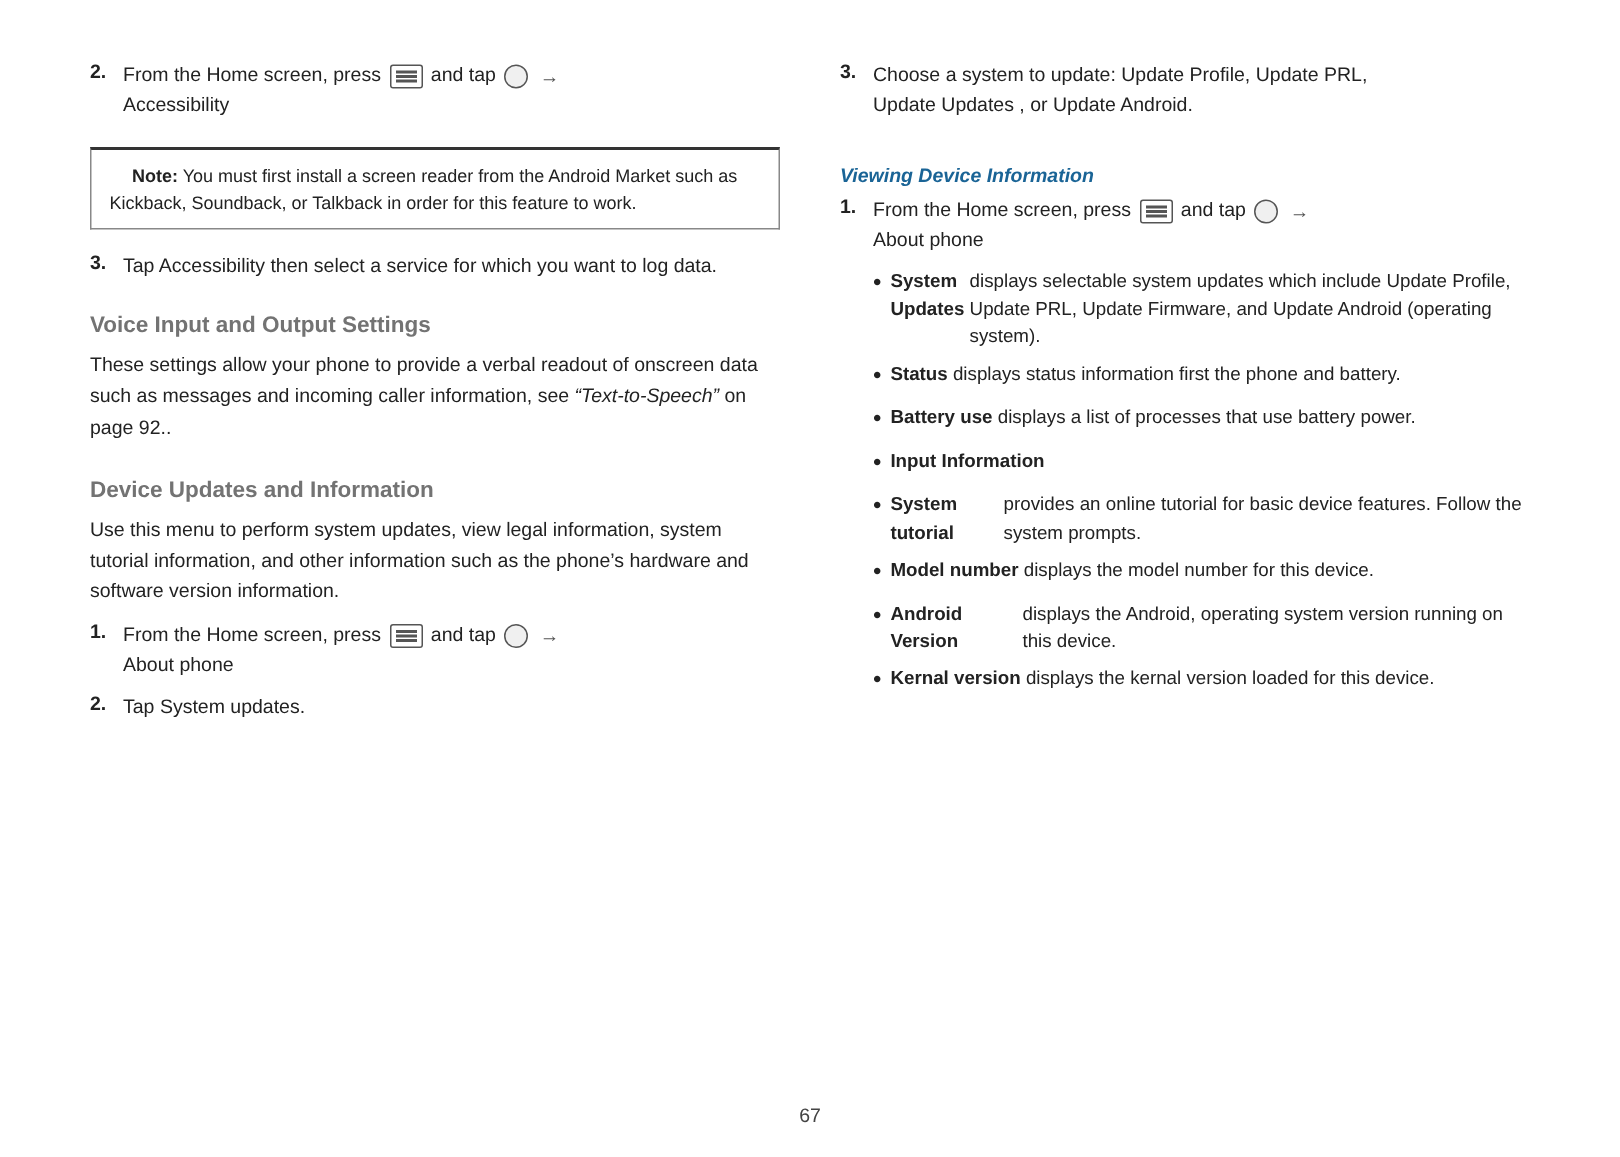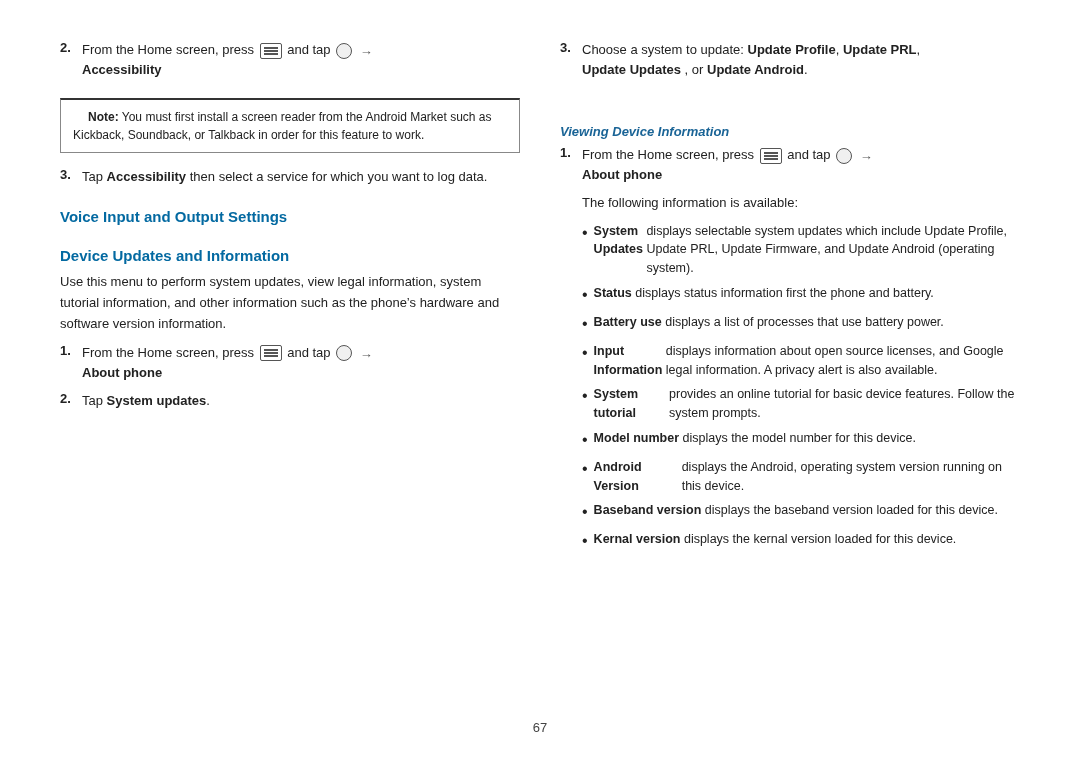--- a/index.html
+++ b/index.html
@@ -56,7 +56,7 @@
       line-height: 1.5;
     }
     .step-content b {
-      font-weight: bold;
+      font-weight: normal;
       text-align: right;
     }
     .note-box {

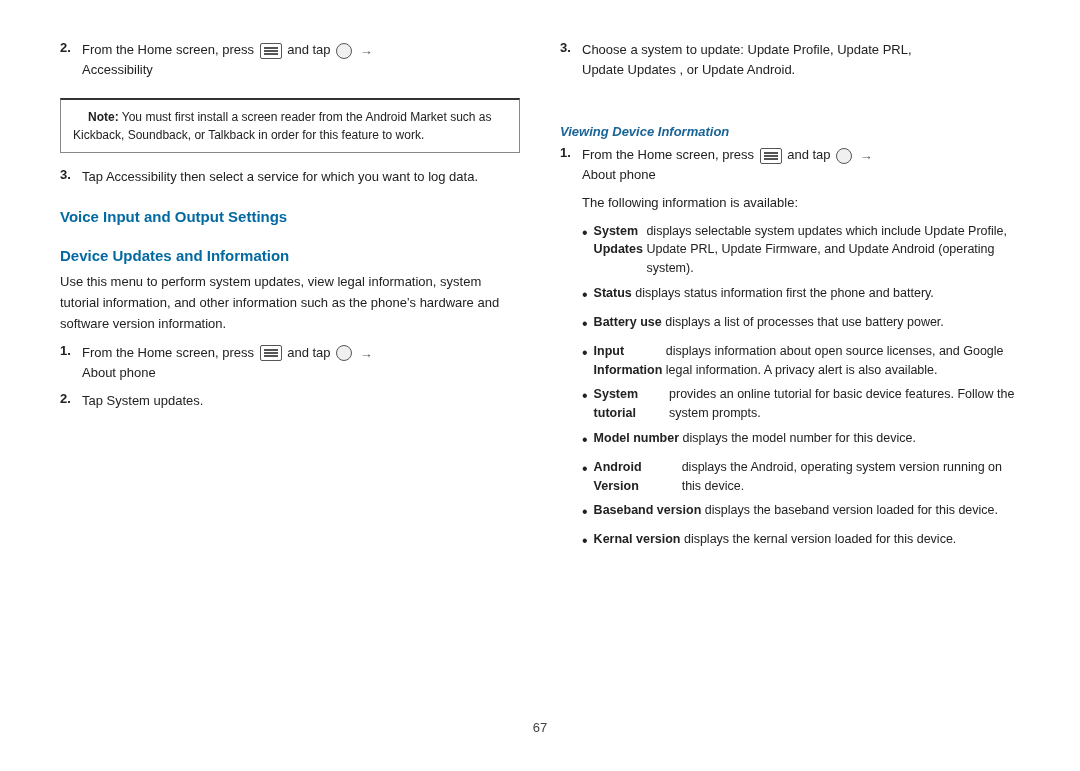--- a/index.html
+++ b/index.html
@@ -38,7 +38,7 @@
       font-style: italic;
       color: #1a6496;
       margin-bottom: 6px;
-      margin-top: 27px;
+      margin-top: 12px;
     }
     .step-item {
       display: flex;

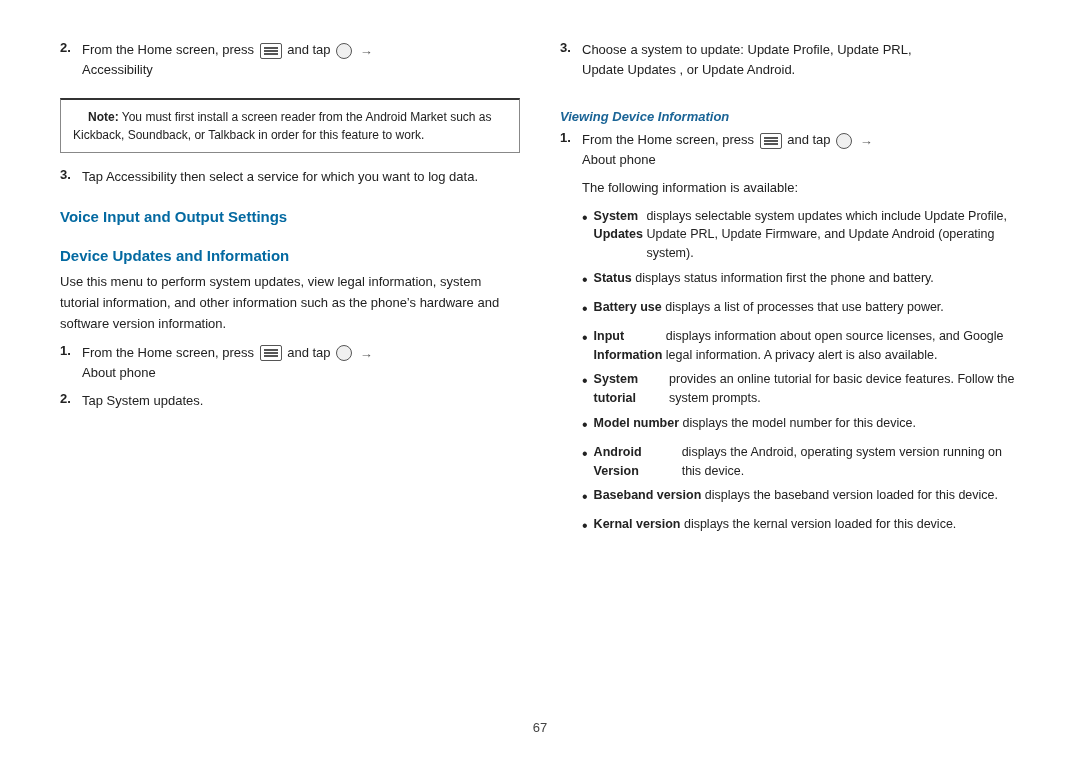--- a/index.html
+++ b/index.html
@@ -243,7 +243,6 @@
         </span>
       </div>
 
-      <p class="body-text" style="margin-left: 22px;">The following information is available:</p>
 
       <ul class="bullet-list indent">
         <li>

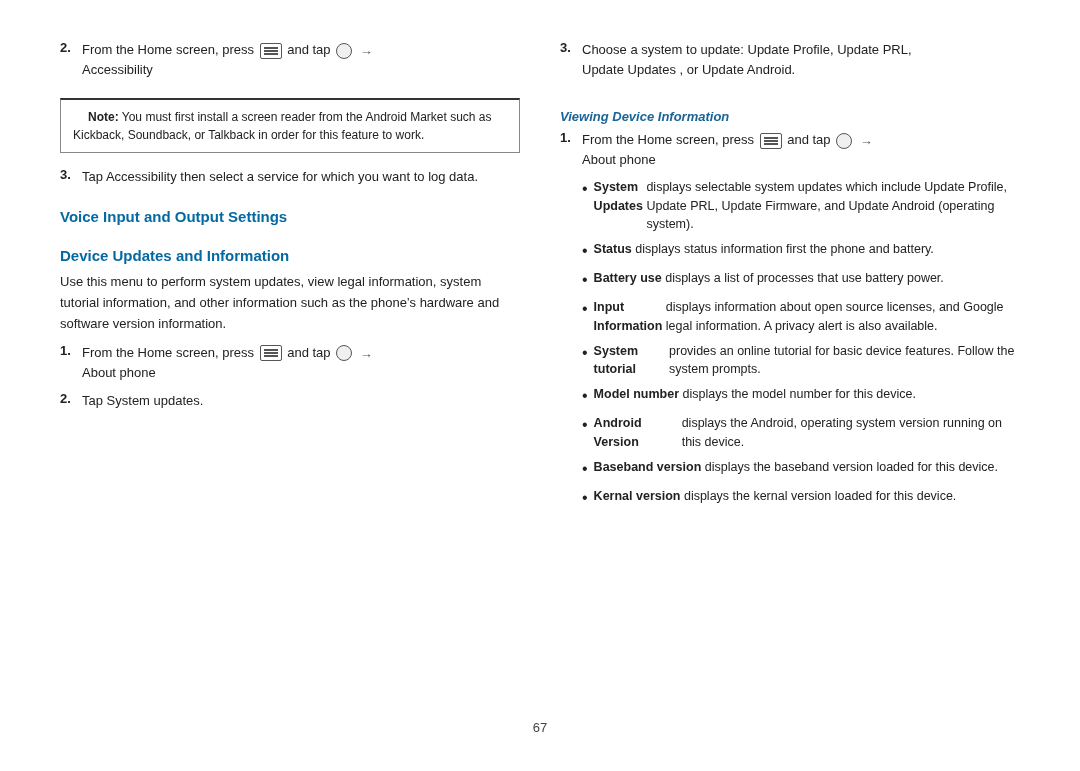--- a/index.html
+++ b/index.html
@@ -28,7 +28,7 @@
     .section-heading {
       font-size: 15px;
       font-weight: bold;
-      color: #0369a1;
+      color: #737373;
       margin-bottom: 8px;
       margin-top: 14px;
     }

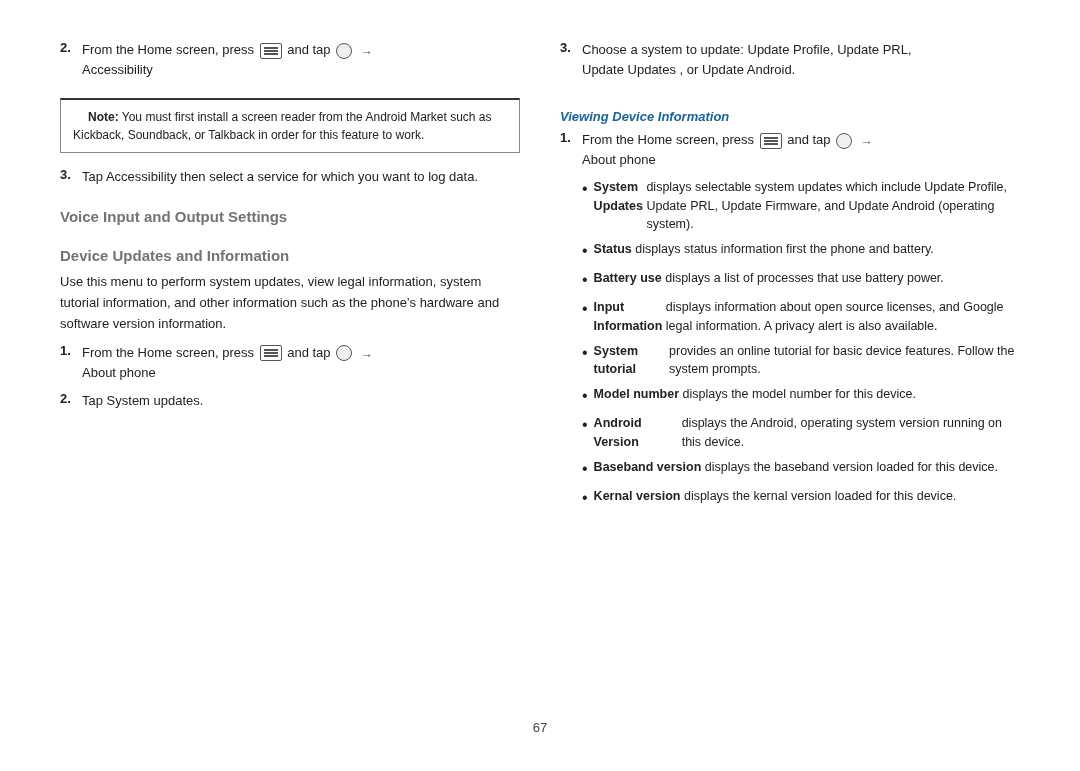--- a/index.html
+++ b/index.html
@@ -179,6 +179,11 @@
 
     <div>
       <div class="section-heading">Voice Input and Output Settings</div>
+      <p class="body-text">
+        <span>These settings allow your phone to provide a verbal readout of onscreen data such as messages and incoming caller information, see</span>
+        <i>“Text-to-Speech”</i>
+        <span>on page 92..</span>
+      </p>
     </div>
 
     <div>

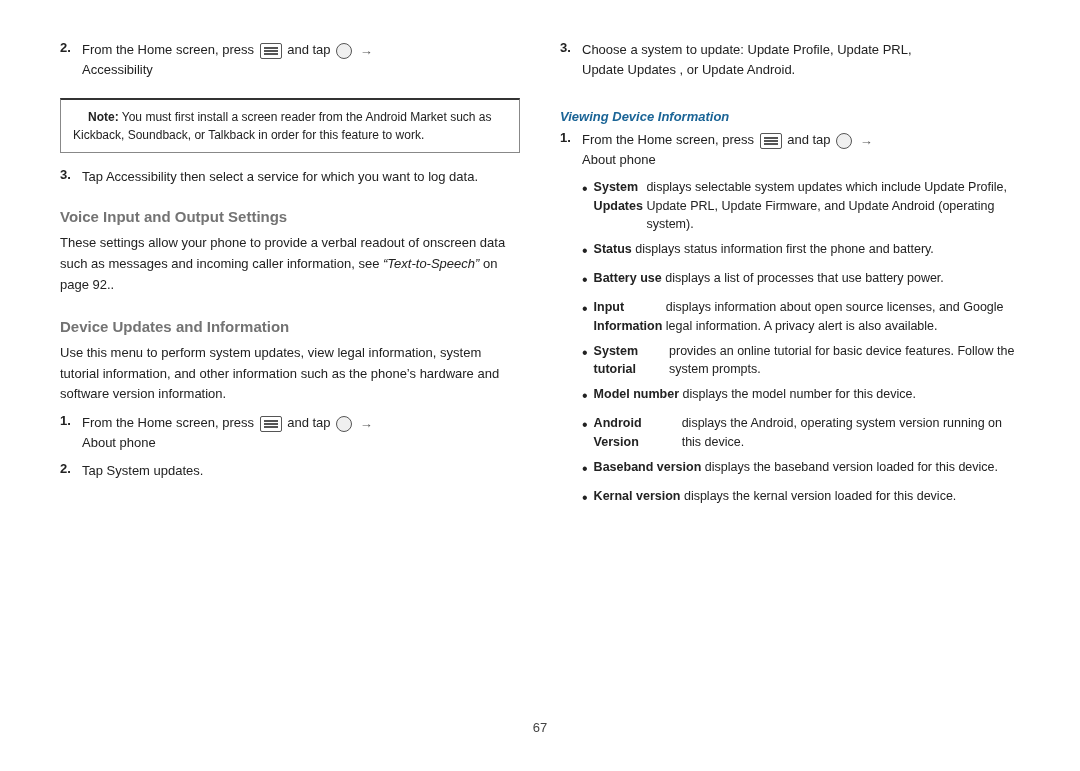--- a/index.html
+++ b/index.html
@@ -260,7 +260,7 @@
           <b>Battery use</b>&nbsp;<span>displays a list of processes that use battery power.</span>
         </li>
         <li>
-          <b>Input Information</b>&nbsp;<span>displays information about open source licenses, and Google legal information. A privacy alert is also available.</span>
+          <b>Input Information</b>&nbsp;
         </li>
         <li>
           <b>System tutorial</b>&nbsp;<span>provides an online tutorial for basic device features. Follow the system prompts.</span>

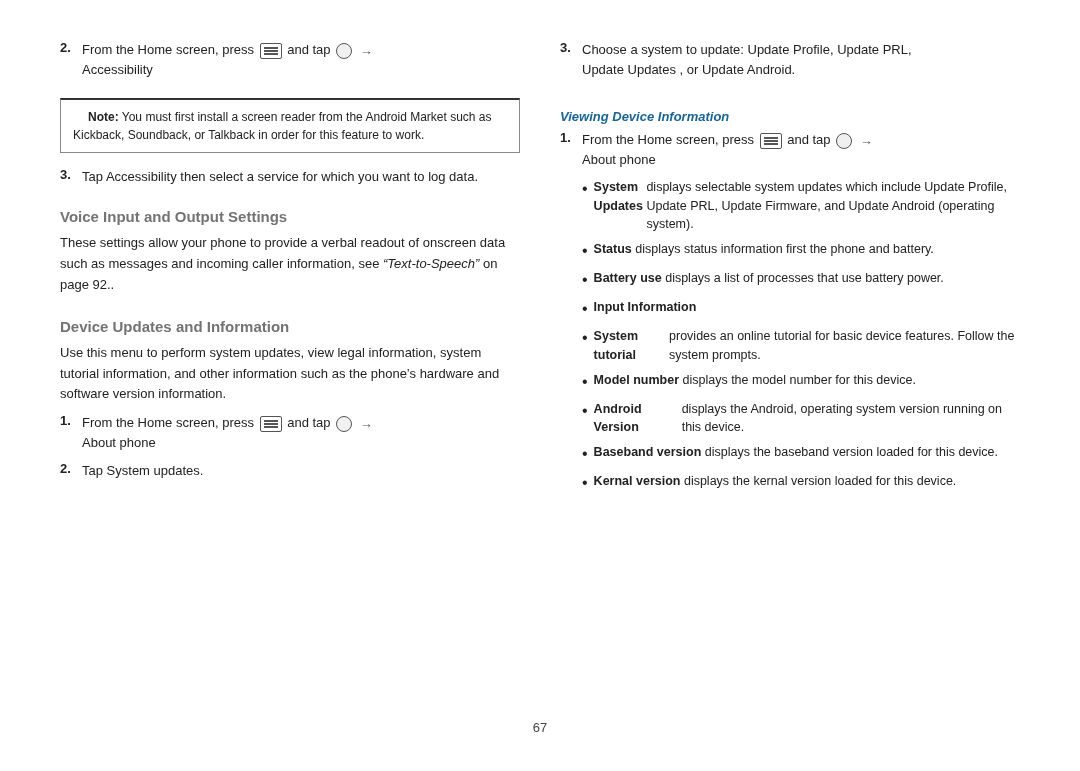--- a/index.html
+++ b/index.html
@@ -272,9 +272,6 @@
           <b>Android Version</b>&nbsp;<span>displays the Android, operating system version running on this device.</span>
         </li>
         <li>
-          <b>Baseband version</b>&nbsp;<span>displays the baseband version loaded for this device.</span>
-        </li>
-        <li>
           <b>Kernal version</b>&nbsp;<span>displays the kernal version loaded for this device.</span>
         </li>
       </ul>

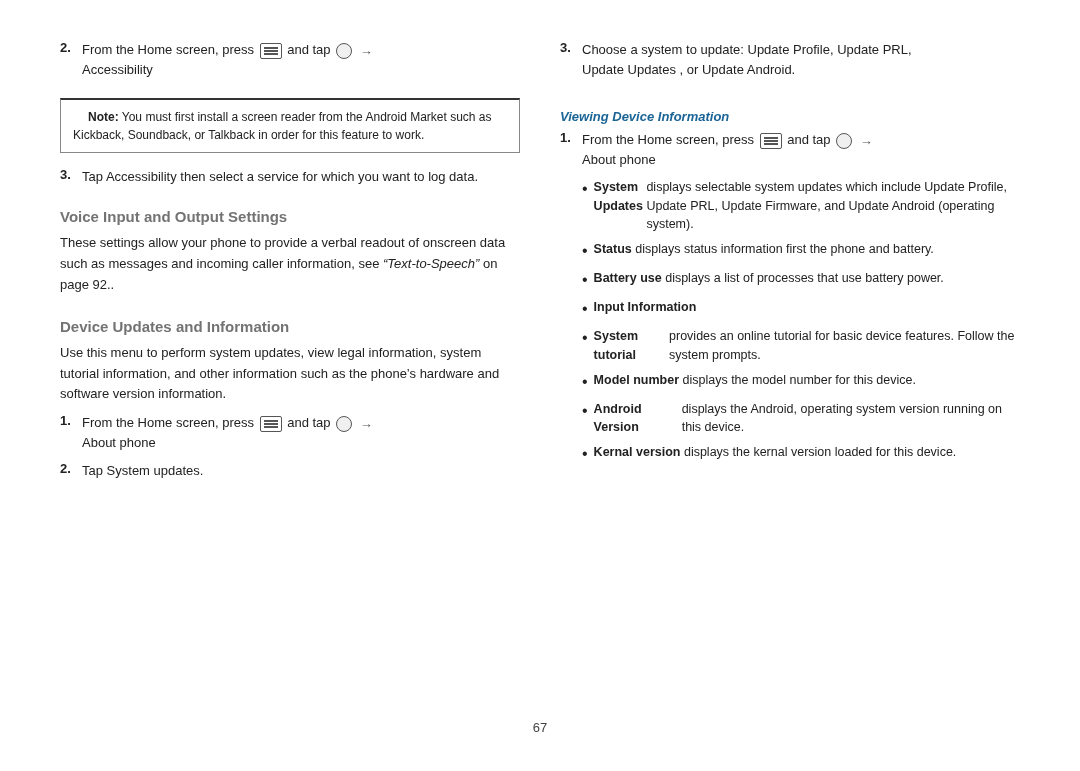--- a/index.html
+++ b/index.html
@@ -135,7 +135,7 @@
     }
     .page-footer {
       text-align: center;
-      padding: 10px 0 36px 0;
+      padding: 10px 0 20px 0;
       font-size: 13px;
       color: #444;
     }

